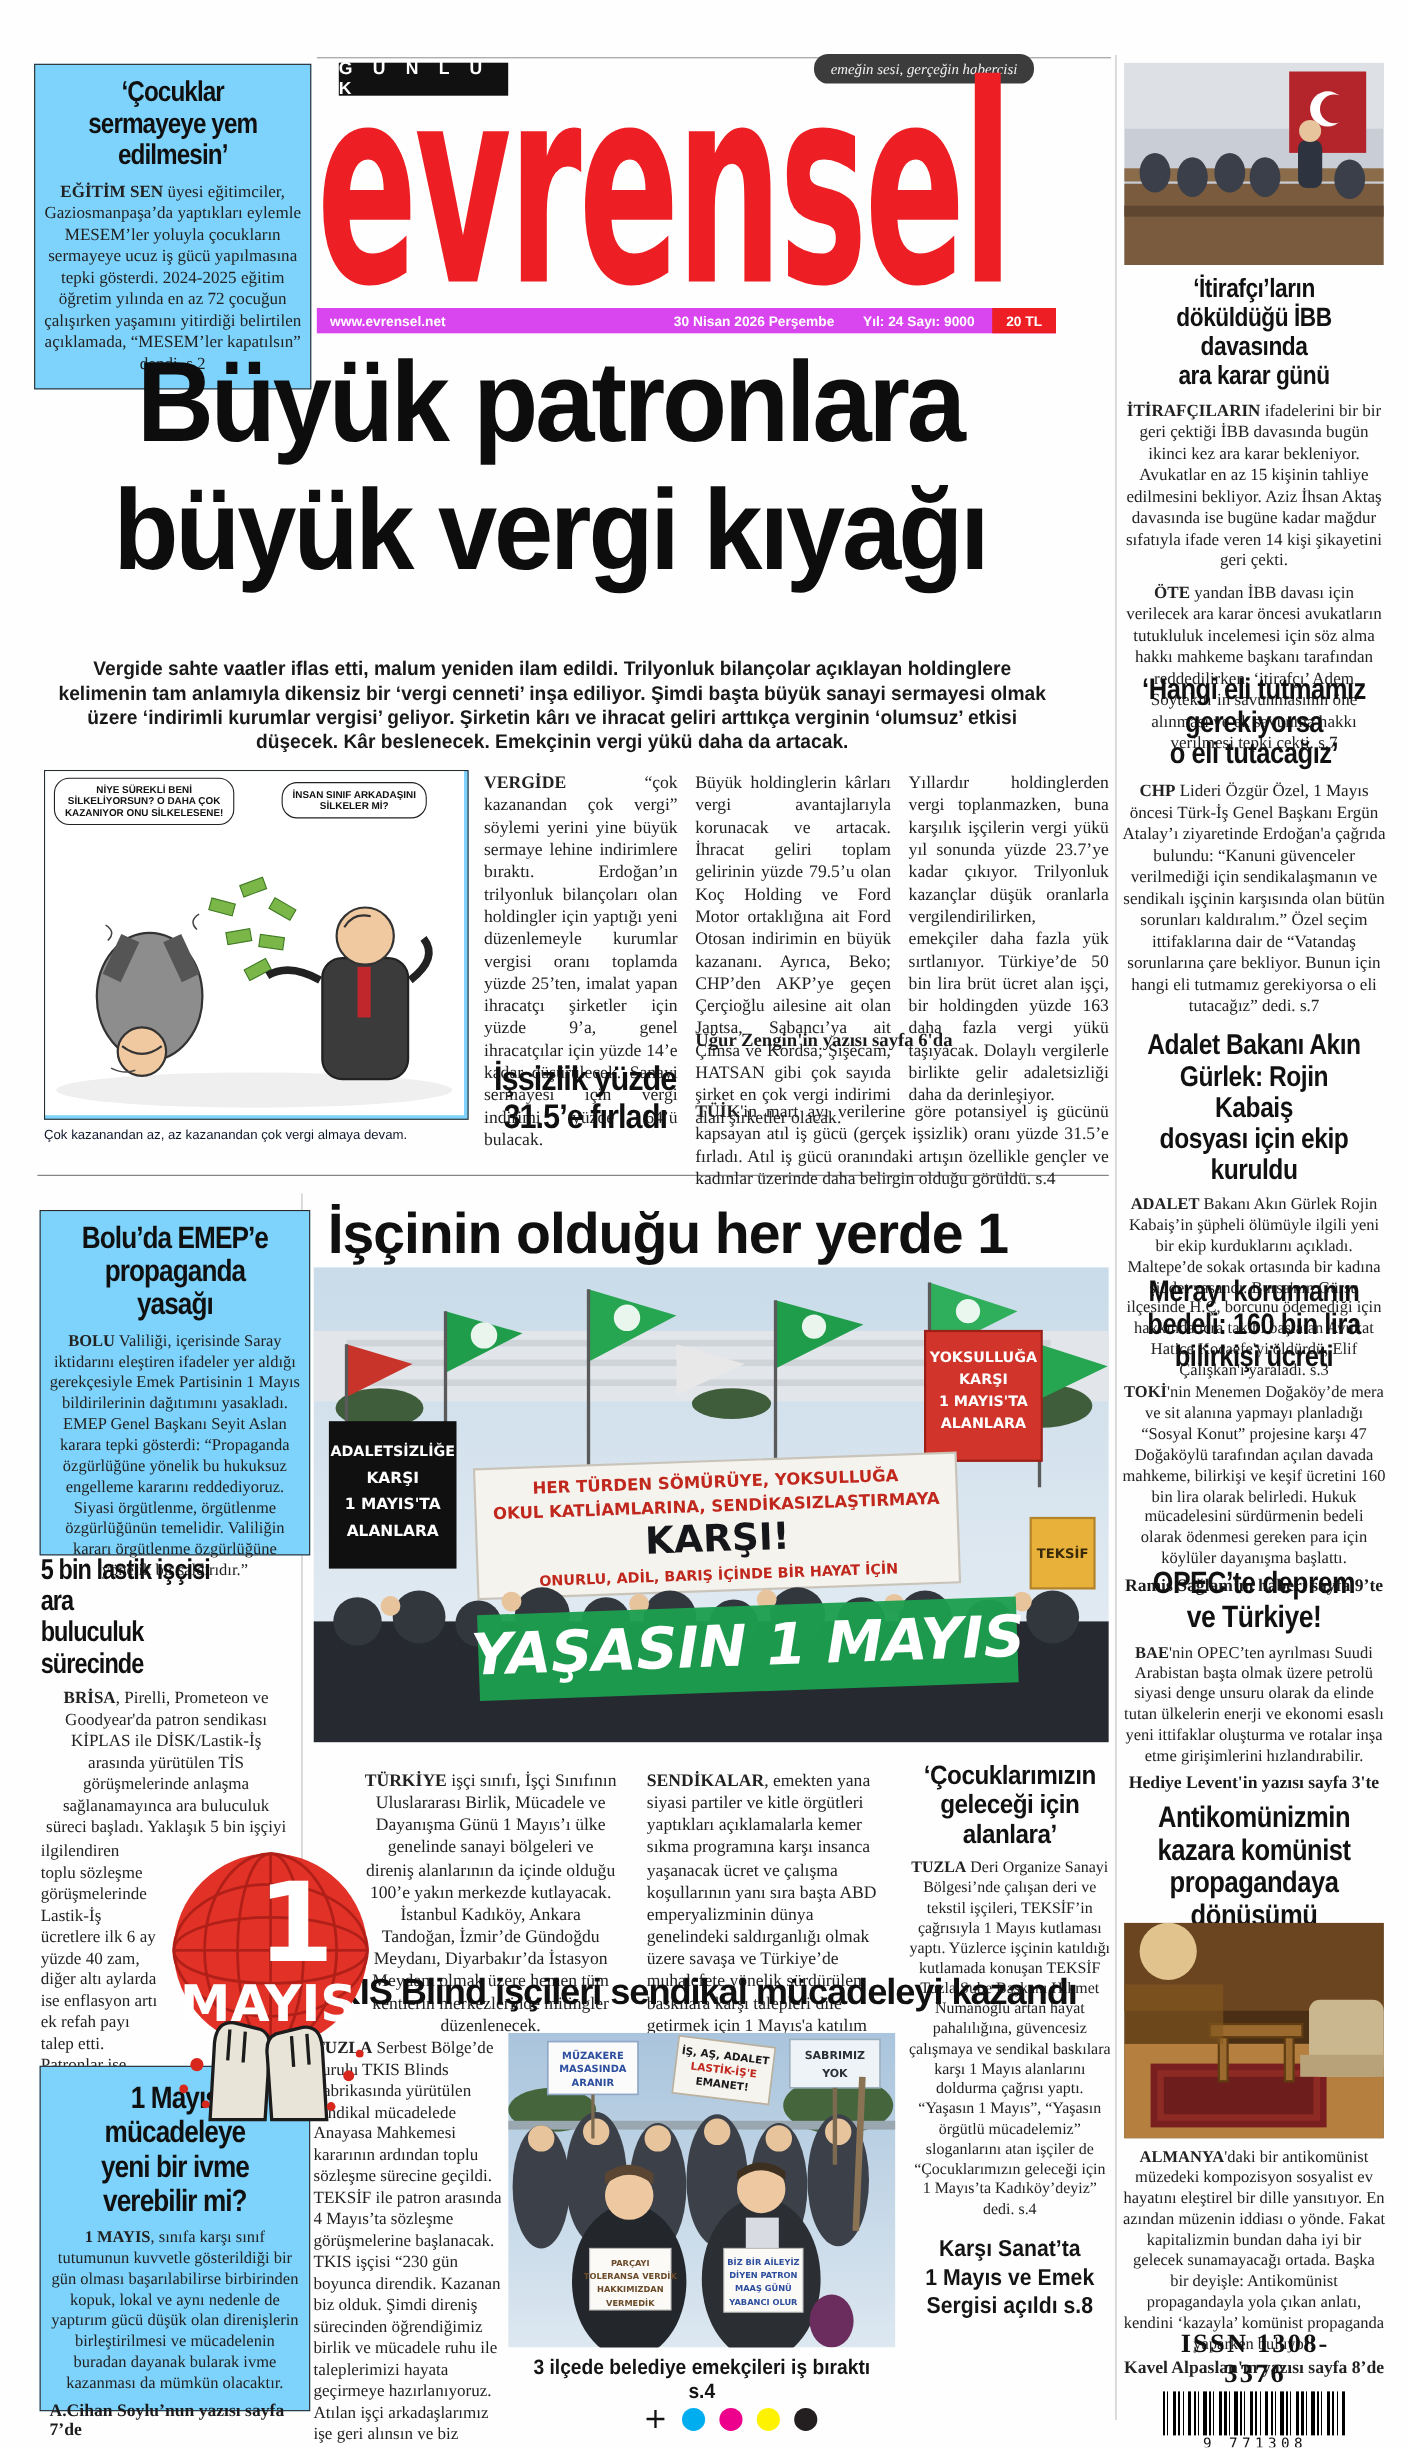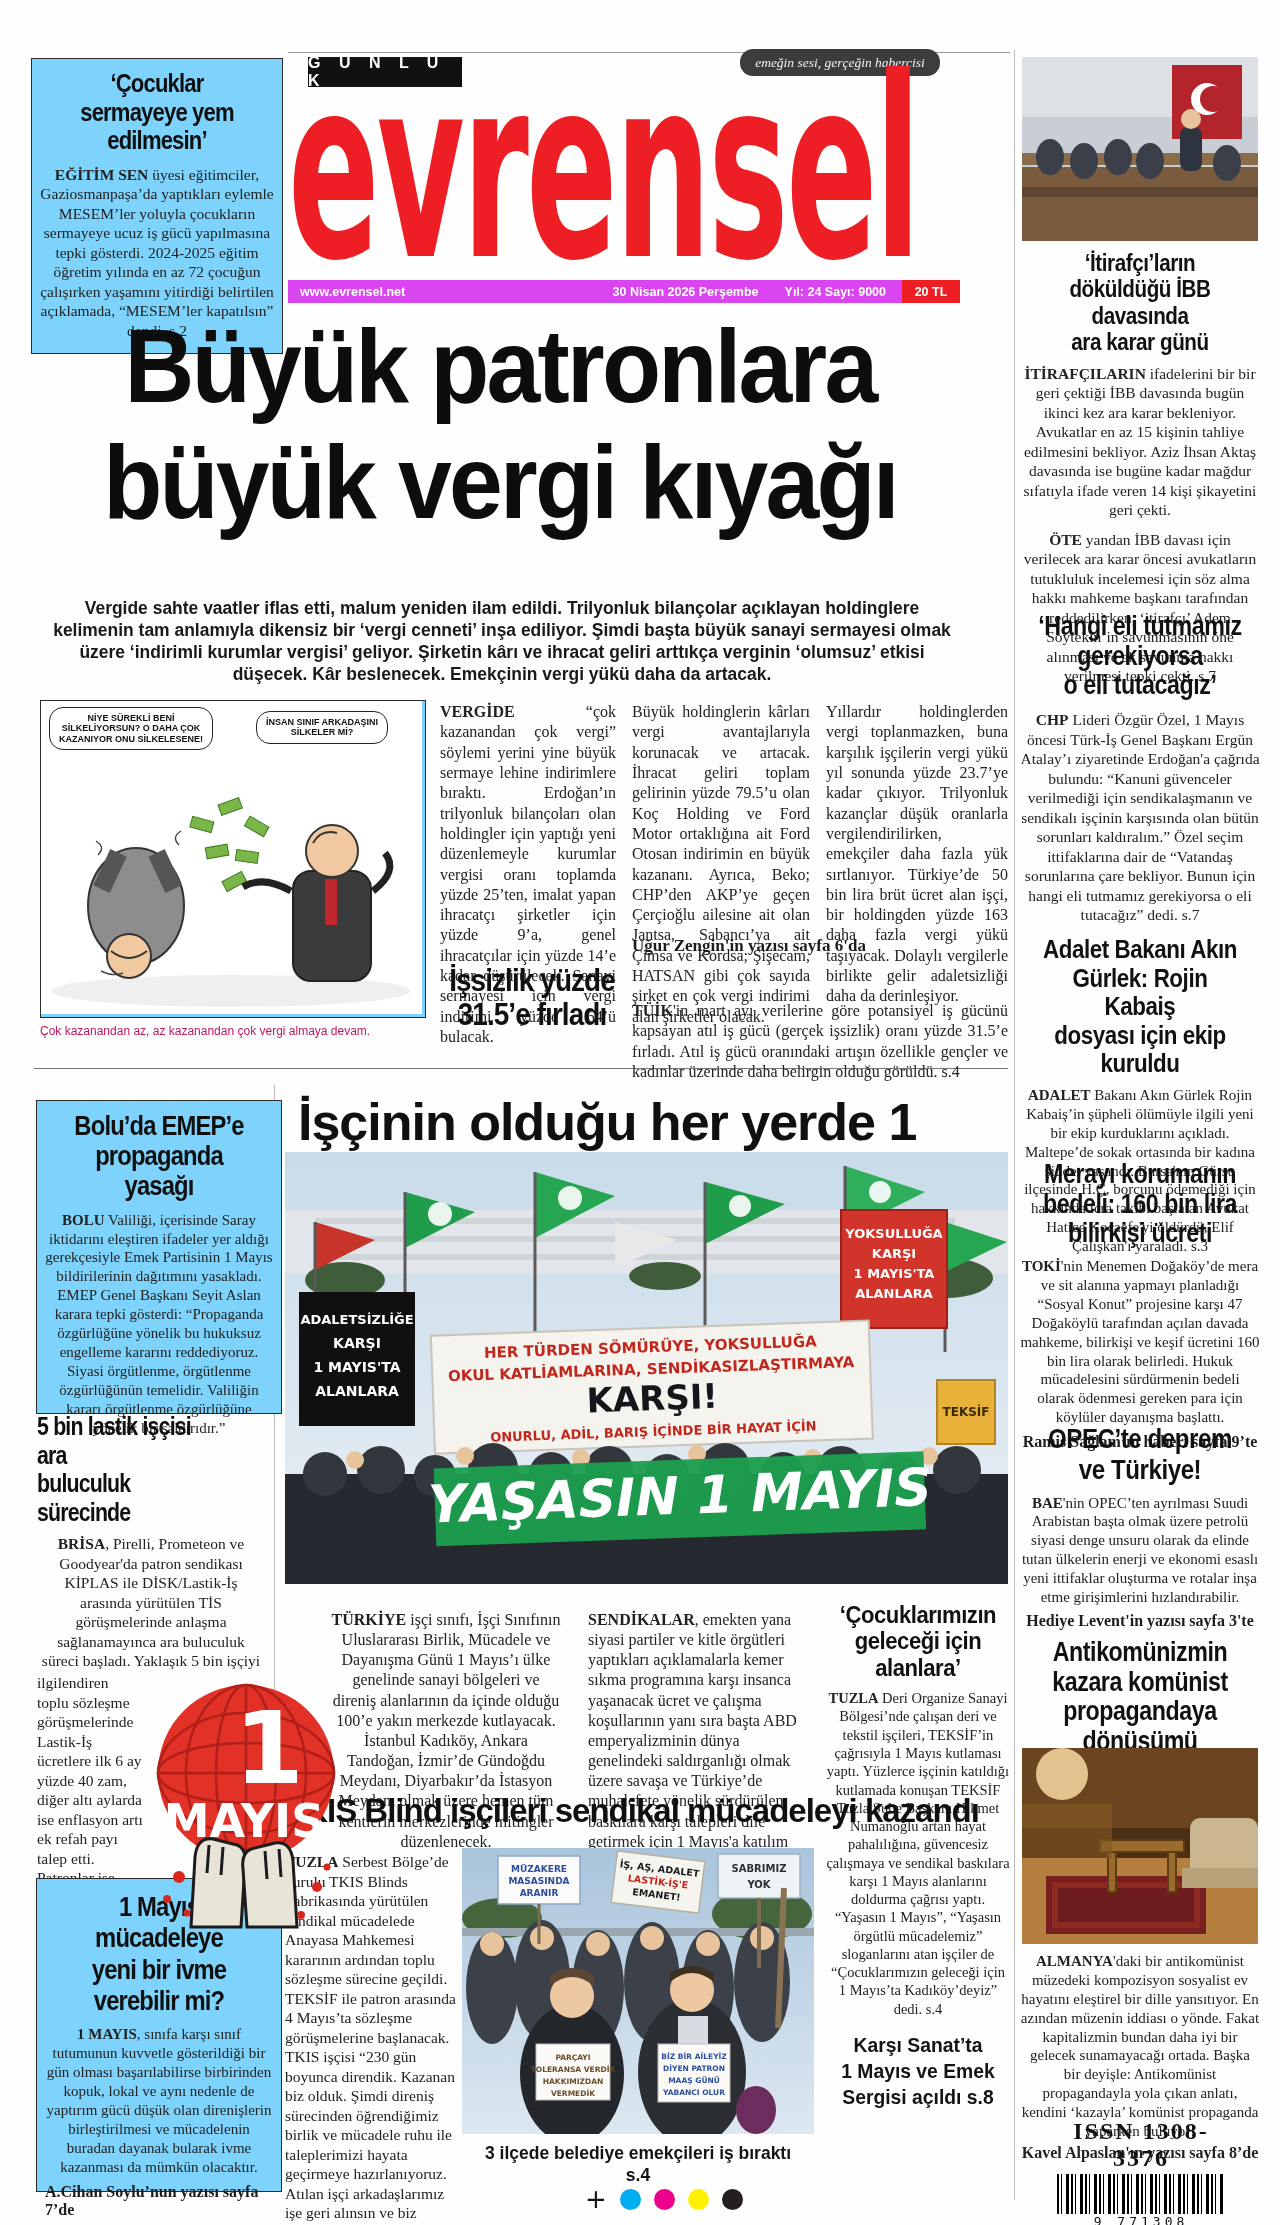--- a/index.html
+++ b/index.html
@@ -35,7 +35,7 @@
   .standfirst{font-family:"Liberation Sans","DejaVu Sans",sans-serif;font-weight:700;color:#191919;
     font-size:18px;line-height:1.22;text-align:center;transform:scaleX(.97);transform-origin:center top;}
   .sectitle{font-family:"Liberation Sans","DejaVu Sans",sans-serif;font-weight:700;color:#101010;letter-spacing:-1px;}
-  .caption{font-family:"Liberation Sans","DejaVu Sans",sans-serif;font-size:12px;color:#be185d;}
+  .caption{font-family:"Liberation Sans","DejaVu Sans",sans-serif;font-size:12px;color:#0f172a;}
   .capbold{font-family:"Liberation Sans","DejaVu Sans",sans-serif;font-weight:700;font-size:19px;color:#141414;transform:scaleX(.92);transform-origin:center top;}
   .bubble{position:absolute;border:1.5px solid #222;border-radius:14px;background:#fff;
     font-family:"Liberation Sans","DejaVu Sans",sans-serif;font-weight:700;font-size:9px;line-height:1.15;

